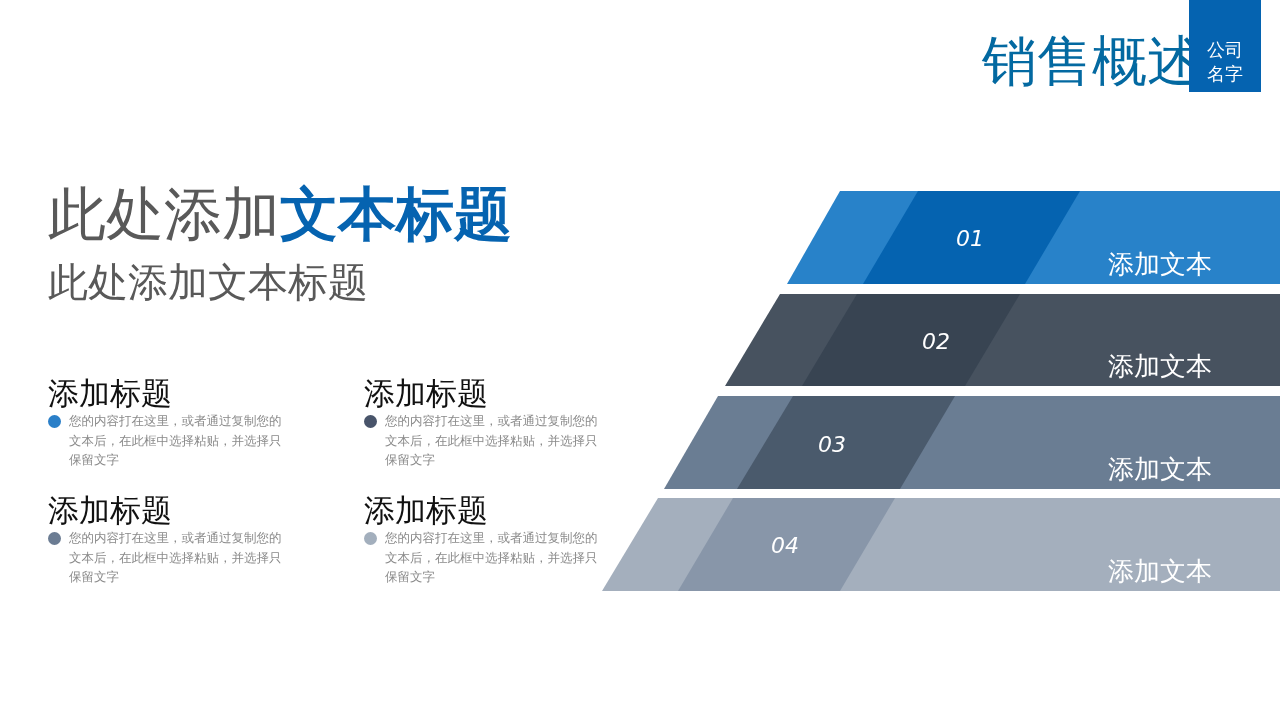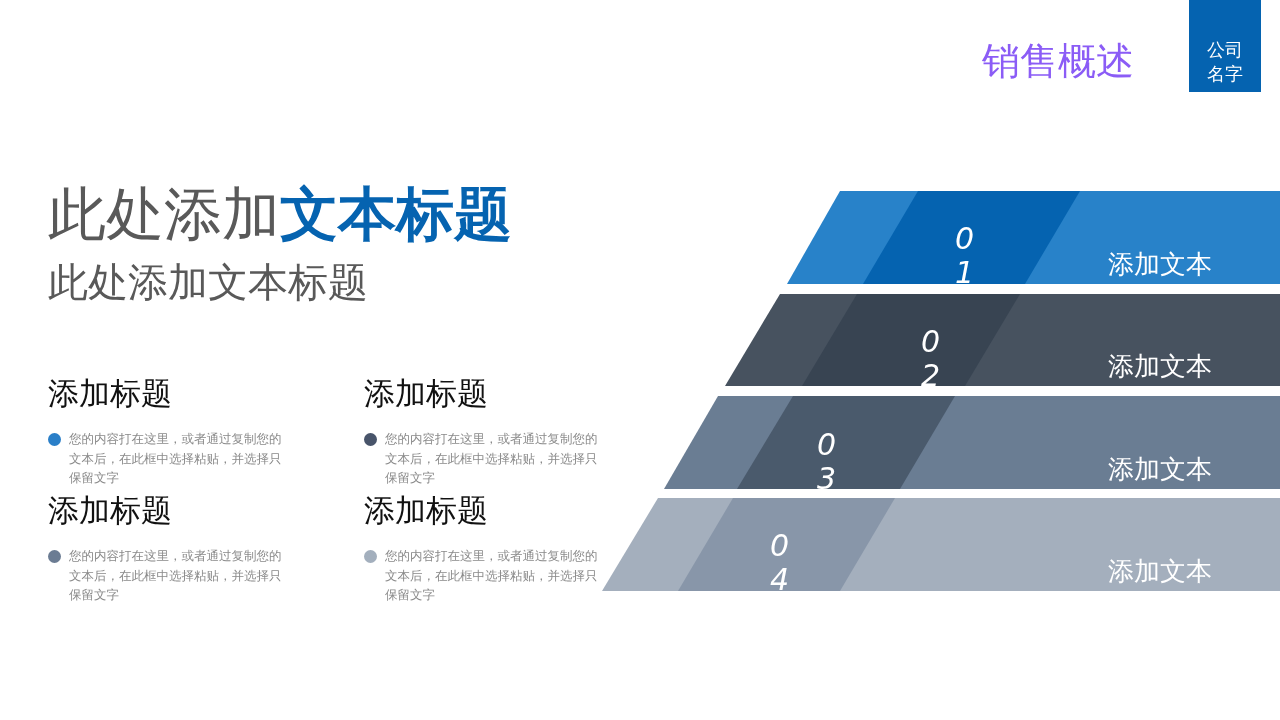--- a/index.html
+++ b/index.html
@@ -13,7 +13,7 @@
   }
   .header-title {
     position:absolute; left:982px; top:34px;
-    font-size:38px; color:#8b5cf6; letter-spacing:0px; line-height:54px;
+    font-size:55px; color:#0369a1; letter-spacing:0px; line-height:54px;
   }
   .company-box {
     position:absolute; left:1189px; top:0; width:72px; height:92px;

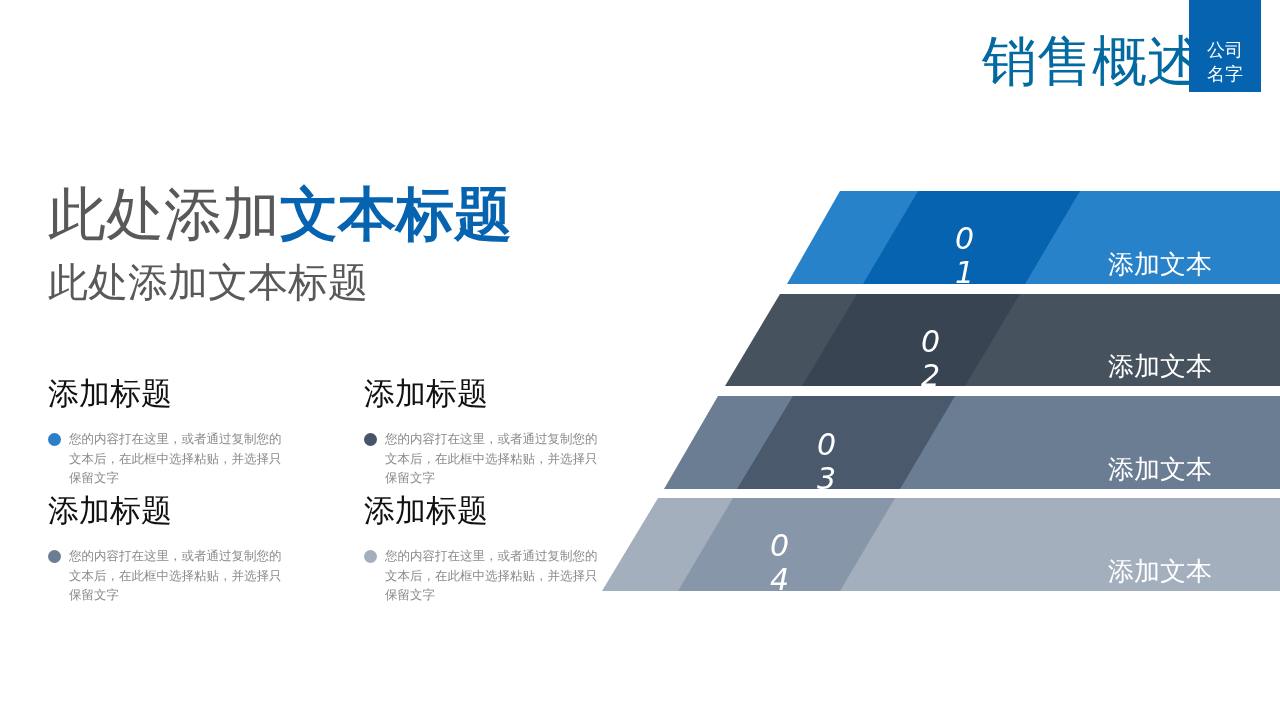--- a/index.html
+++ b/index.html
@@ -38,8 +38,8 @@
     position:absolute; color:#fff; font-size:26px; line-height:30px; white-space:nowrap; pointer-events:auto;margin-top:26px;
   }
   .band-num {
-    position:absolute; color:#fff; font-size:30px; font-style:italic; line-height:34px; width:30px;
-    word-break:break-all; overflow:hidden; pointer-events:auto;
+    position:absolute; color:#fff; font-size:22px; font-style:italic; line-height:34px; width:30px;
+    word-break:break-all; overflow:hidden; pointer-events:auto;text-align:center;
   }
 </style>
 </head>

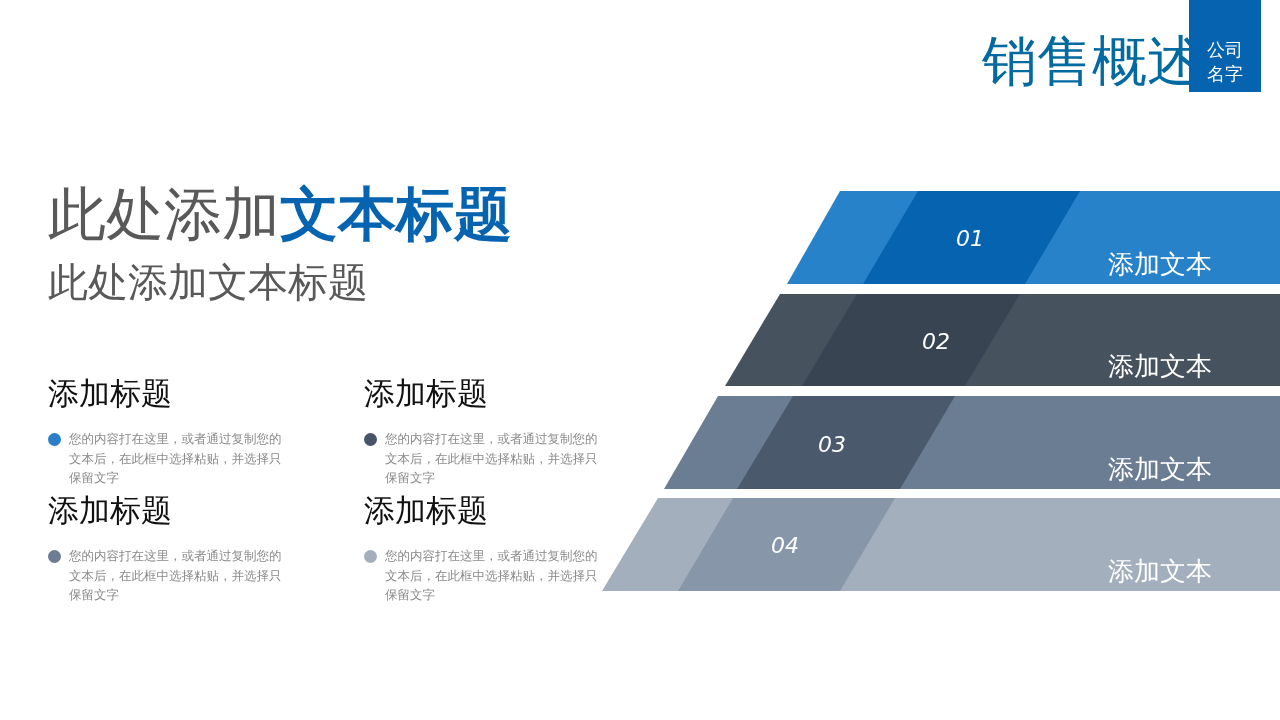--- a/index.html
+++ b/index.html
@@ -30,7 +30,7 @@
   }
   .item { position:absolute; width:240px; }
   .item-title { font-size:31px; color:#111; line-height:30px; white-space:nowrap; }
-  .item-body { position:relative; margin-top:21px; padding-left:21px; font-size:12.5px; color:#8a8a8a; line-height:19.5px; }
+  .item-body { position:relative; margin-top:3px; padding-left:21px; font-size:12.5px; color:#8a8a8a; line-height:19.5px; }
   .bullet { position:absolute; left:0; top:4px; width:13px; height:13px; border-radius:50%; }
   .band { position:absolute; left:0; top:0; width:1280px; height:720px; pointer-events:none; }
   .band svg { position:absolute; left:0; top:0; }

